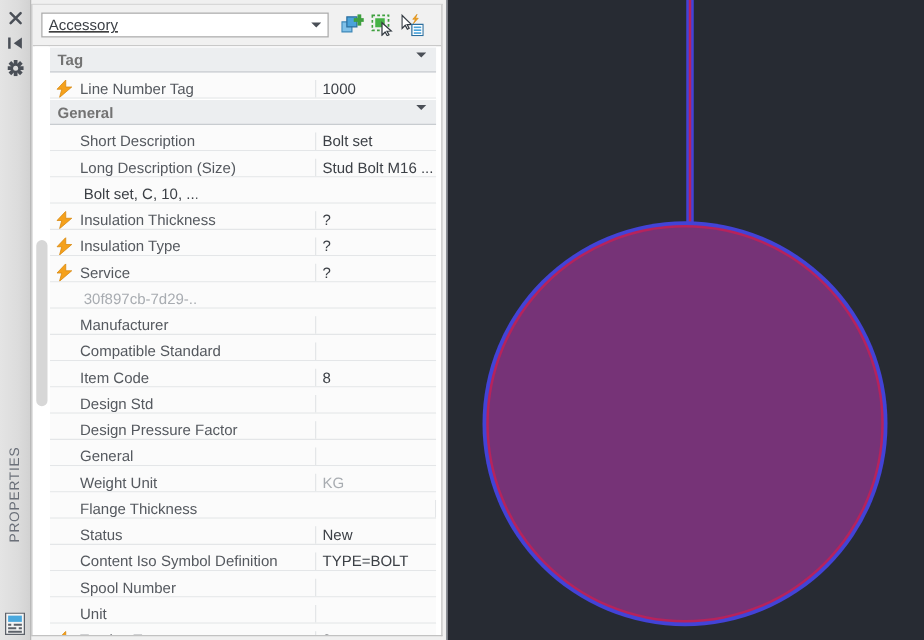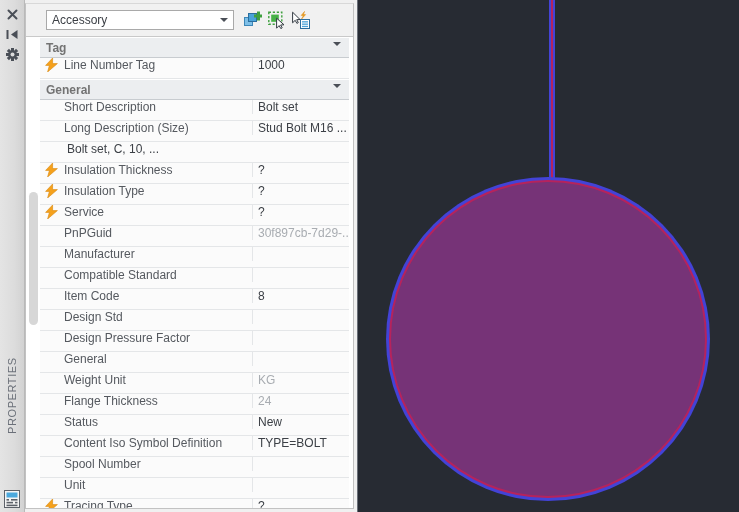--- a/index.html
+++ b/index.html
@@ -152,15 +152,16 @@
     box-sizing: border-box;
   }
   #type-combo {
-    width: 188px;
+    width: 230px;
     height: 20px;
     background: #ffffff;
     border: 1px solid #a9a9a9;
     display: flex;
     align-items: center;
-    margin-left: 16px;
+    margin-left: 3px;
     box-sizing: border-box;
     position: relative;
+    text-decoration: underline;
   }
   #type-combo-value {
     flex: 1 1 auto;

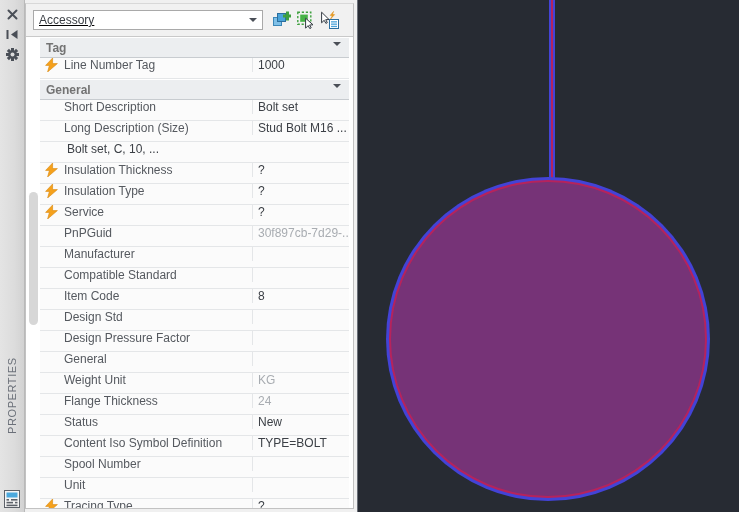--- a/index.html
+++ b/index.html
@@ -242,7 +242,7 @@
   .prop-row {
     height: 21px;
     display: flex;
-    align-items: flex-start;
+    align-items: flex-end;
     border-bottom: 1px solid #e4e6e8;
     box-sizing: border-box;
     background: #fbfbfb;

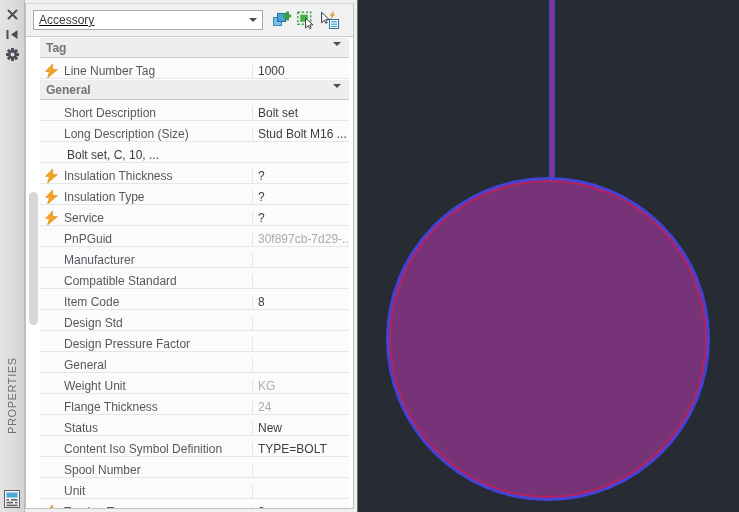--- a/index.html
+++ b/index.html
@@ -472,7 +472,6 @@
             </div>
             <div class="prop-row">
               <div class="prop-icon"></div>
-              <div class="prop-name">PnPGuid</div>
               <div class="prop-value dim">30f897cb-7d29-...</div>
             </div>
             <div class="prop-row">

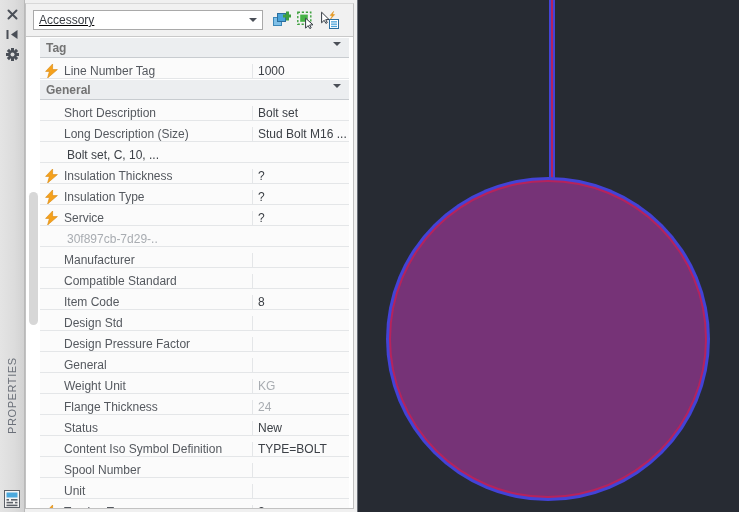--- a/index.html
+++ b/index.html
@@ -512,7 +512,6 @@
             <div class="prop-row">
               <div class="prop-icon"></div>
               <div class="prop-name">Flange Thickness</div>
-              <div class="prop-value dim">24</div>
             </div>
             <div class="prop-row">
               <div class="prop-icon"></div>

